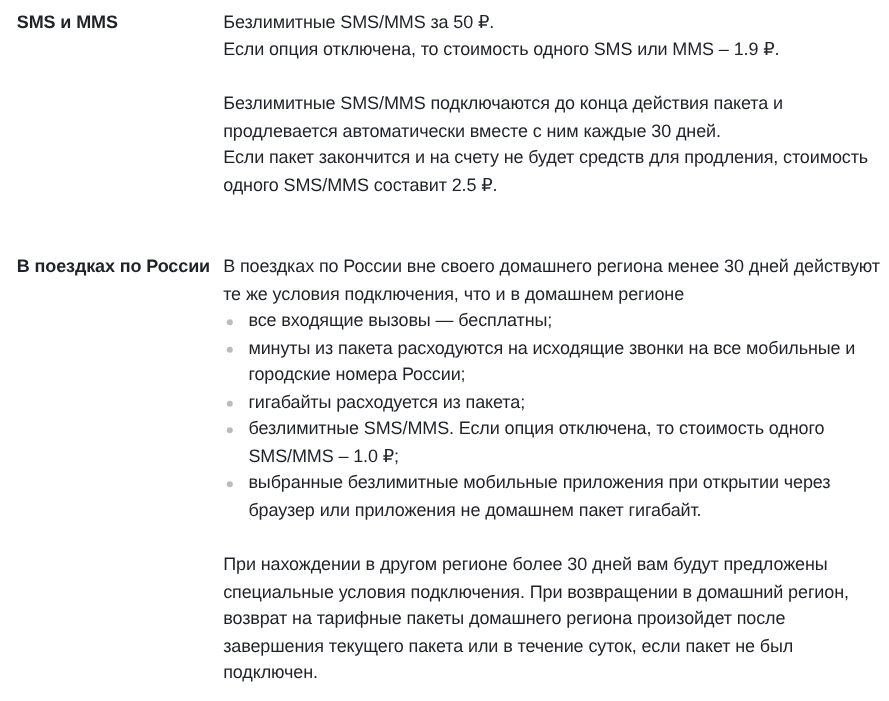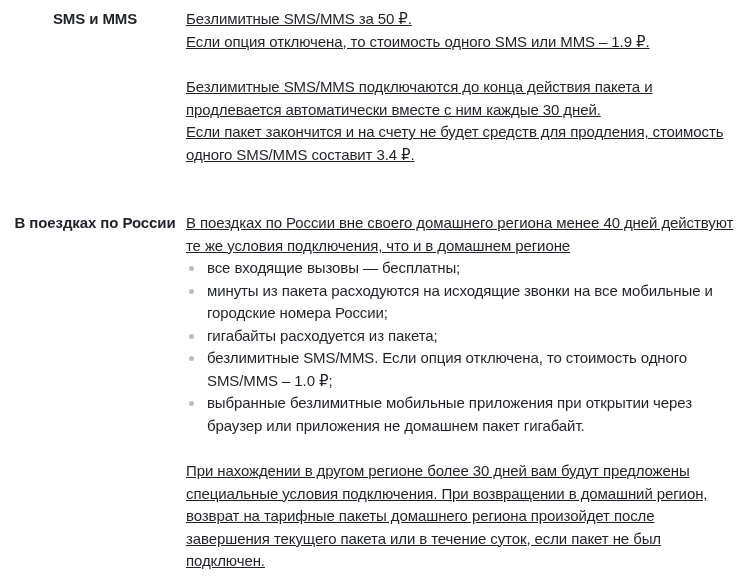--- a/index.html
+++ b/index.html
@@ -38,7 +38,6 @@
     flex: 0 0 172px;
     font-weight: 700;
     padding-right: 10px;
-    text-align: center;
   }
   .section-content {
     width: 553px;

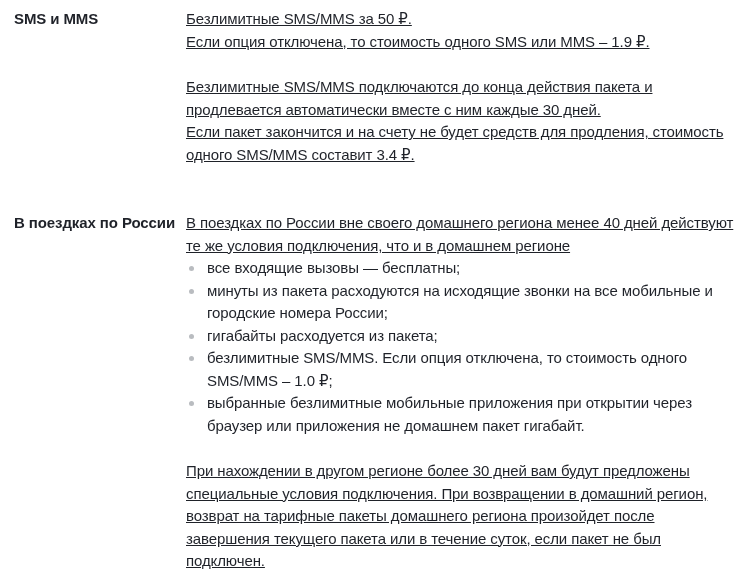--- a/index.html
+++ b/index.html
@@ -45,7 +45,6 @@
   }
   .para {
     margin: 0;
-    text-decoration: underline;
   }
   .para.gap {
     margin-top: 23px;

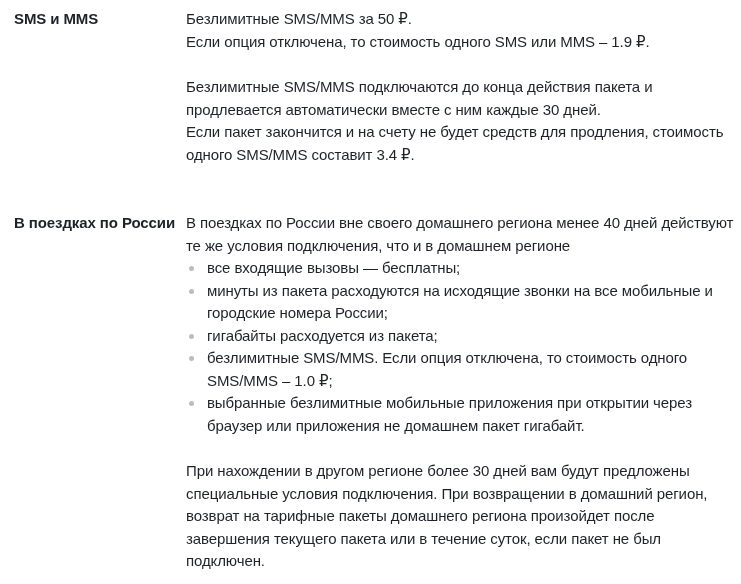--- a/index.html
+++ b/index.html
@@ -85,7 +85,7 @@
       </p>
       <p class="para gap">
         <span class="line">Безлимитные SMS/MMS подключаются до конца действия пакета и продлевается автоматически вместе с ним каждые 30 дней.</span>
-        <span class="line">Если пакет закончится и на счету не будет средств для продления, стоимость одного SMS/MMS составит 3.4 ₽.</span>
+        <span class="line">Если пакет закончится и на счету не будет средств для продления, стоимость одного SMS/MMS составит 2.5 ₽.</span>
       </p>
     </div>
   </div>

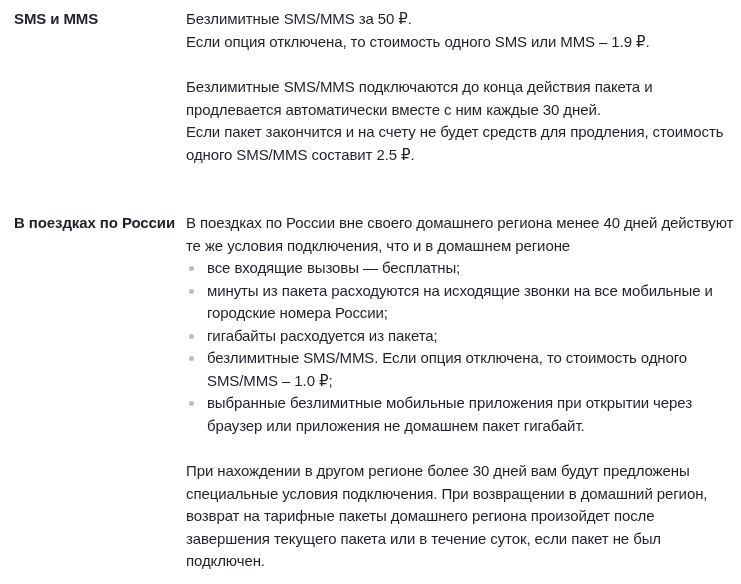--- a/index.html
+++ b/index.html
@@ -93,7 +93,7 @@
   <div class="section-row">
     <div class="section-label">В поездках по России</div>
     <div class="section-content">
-      <p class="para">В поездках по России вне своего домашнего региона менее 40 дней действуют те же условия подключения, что и в домашнем регионе</p>
+      <p class="para">В поездках по России вне своего домашнего региона менее 30 дней действуют те же условия подключения, что и в домашнем регионе</p>
       <ul class="bullet-list">
         <li>
           <span class="bullet-dot"></span>

